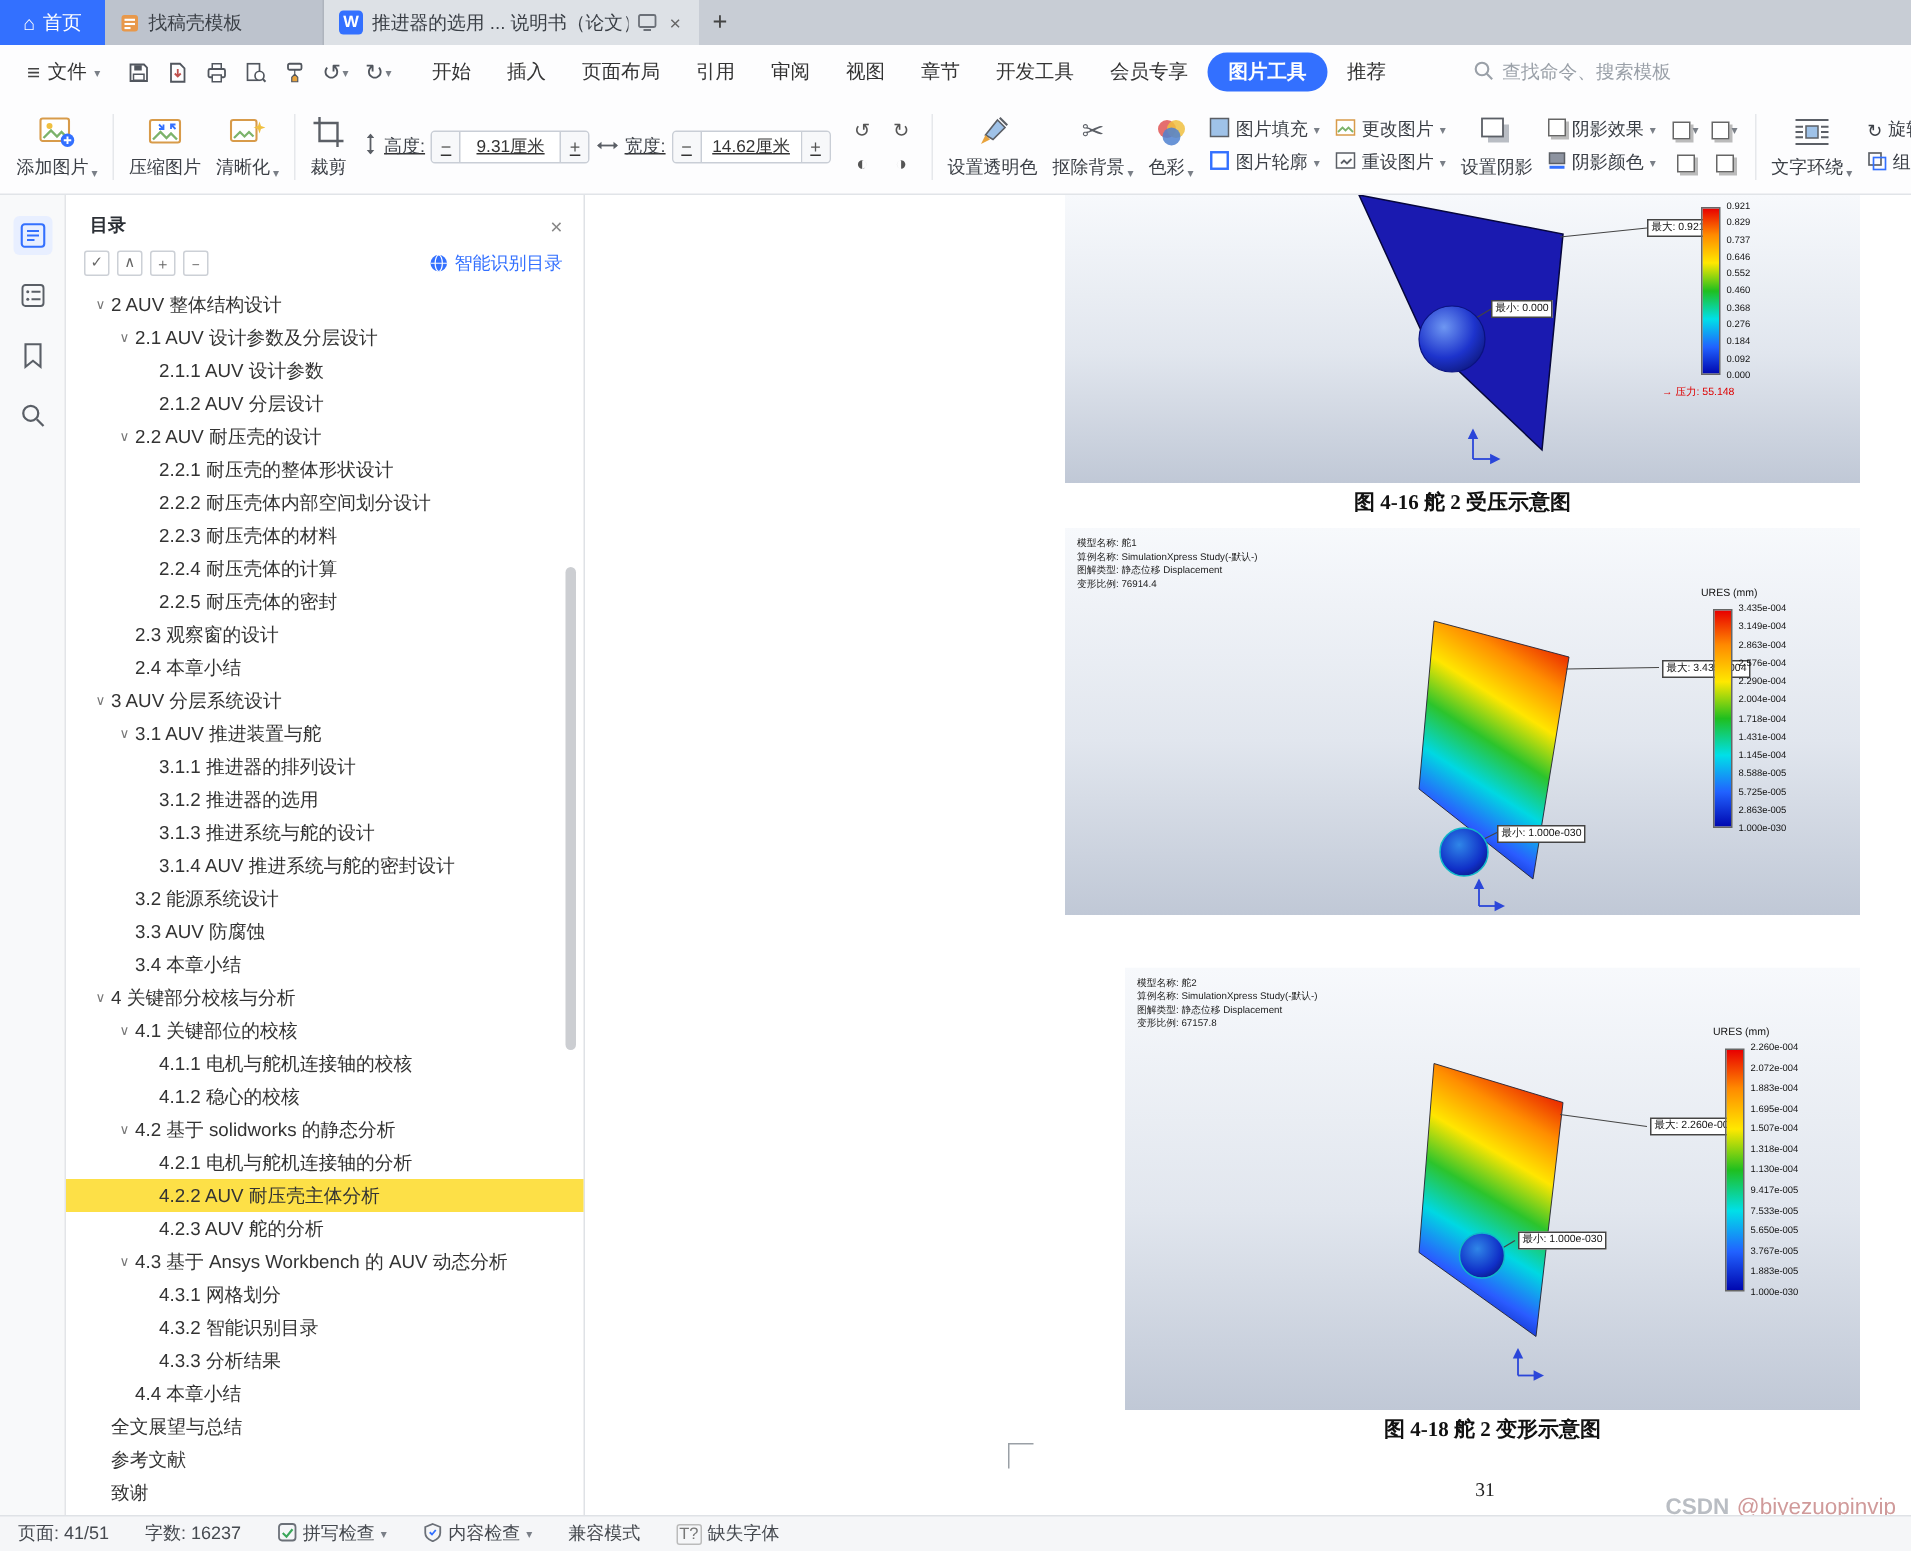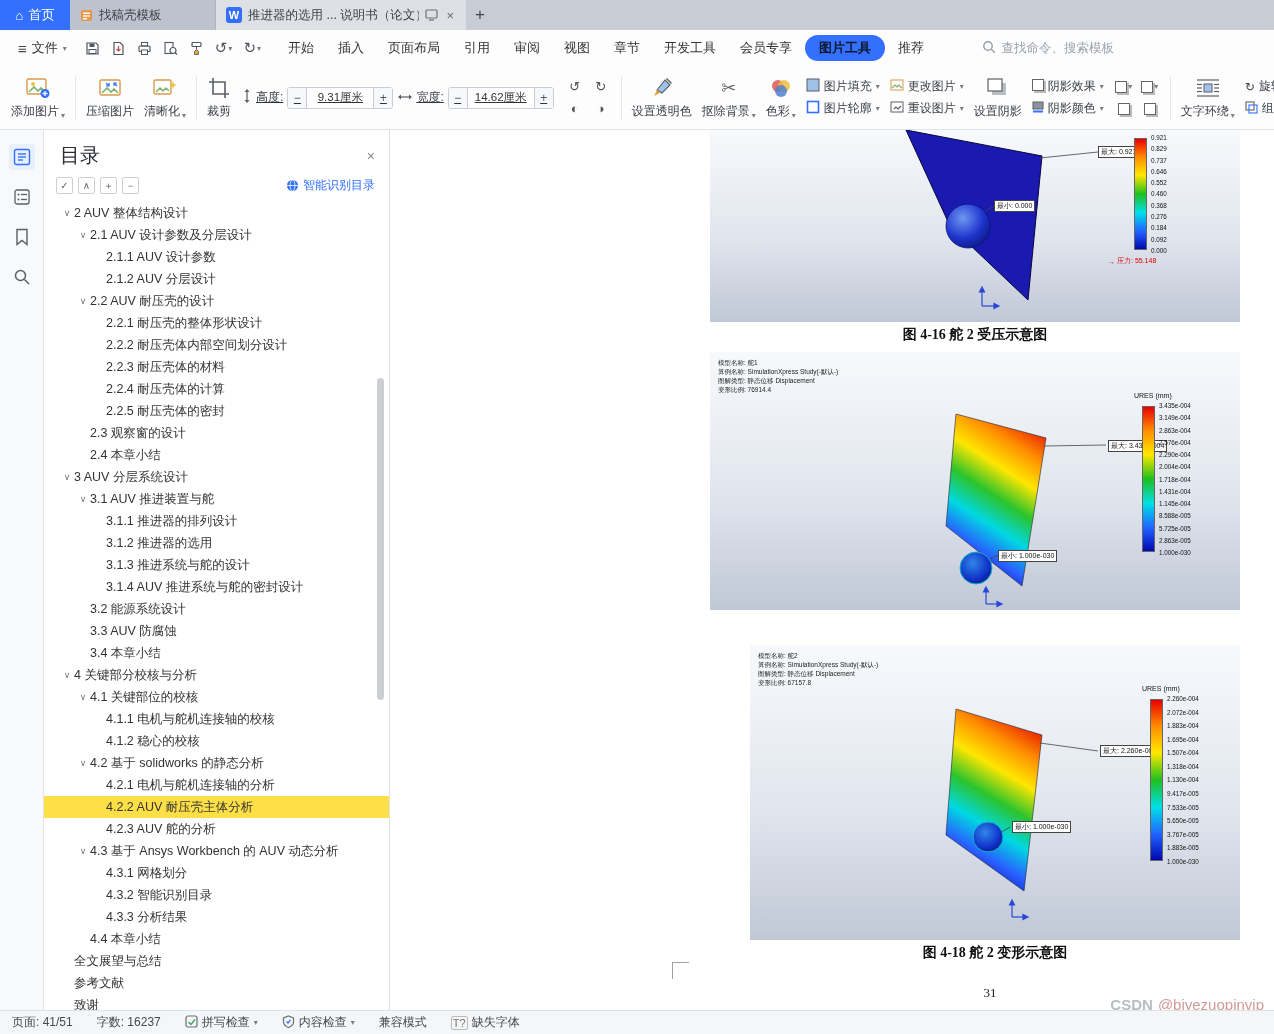--- a/index.html
+++ b/index.html
@@ -27,7 +27,7 @@
   .qico{height:18px;display:flex;align-items:center;justify-content:center;font-size:15px;gap:1px;}
   .menus{display:flex;align-items:center;gap:2px;margin-left:6px;}
   .menu-item{padding:4px 11px;font-size:13px;color:#333;border-radius:4px;white-space:nowrap;}
-  .menu-item.active{background:#3370ff;color:#0f172a;font-weight:bold;border-radius:14px;padding:4px 14px;}
+  .menu-item.active{background:#3370ff;color:#ffffff;font-weight:bold;border-radius:14px;padding:4px 14px;}
   .cmd-search{margin-left:auto;display:flex;align-items:center;gap:6px;color:#9aa0a8;font-size:12.5px;margin-right:150px;white-space:nowrap;}
 
   

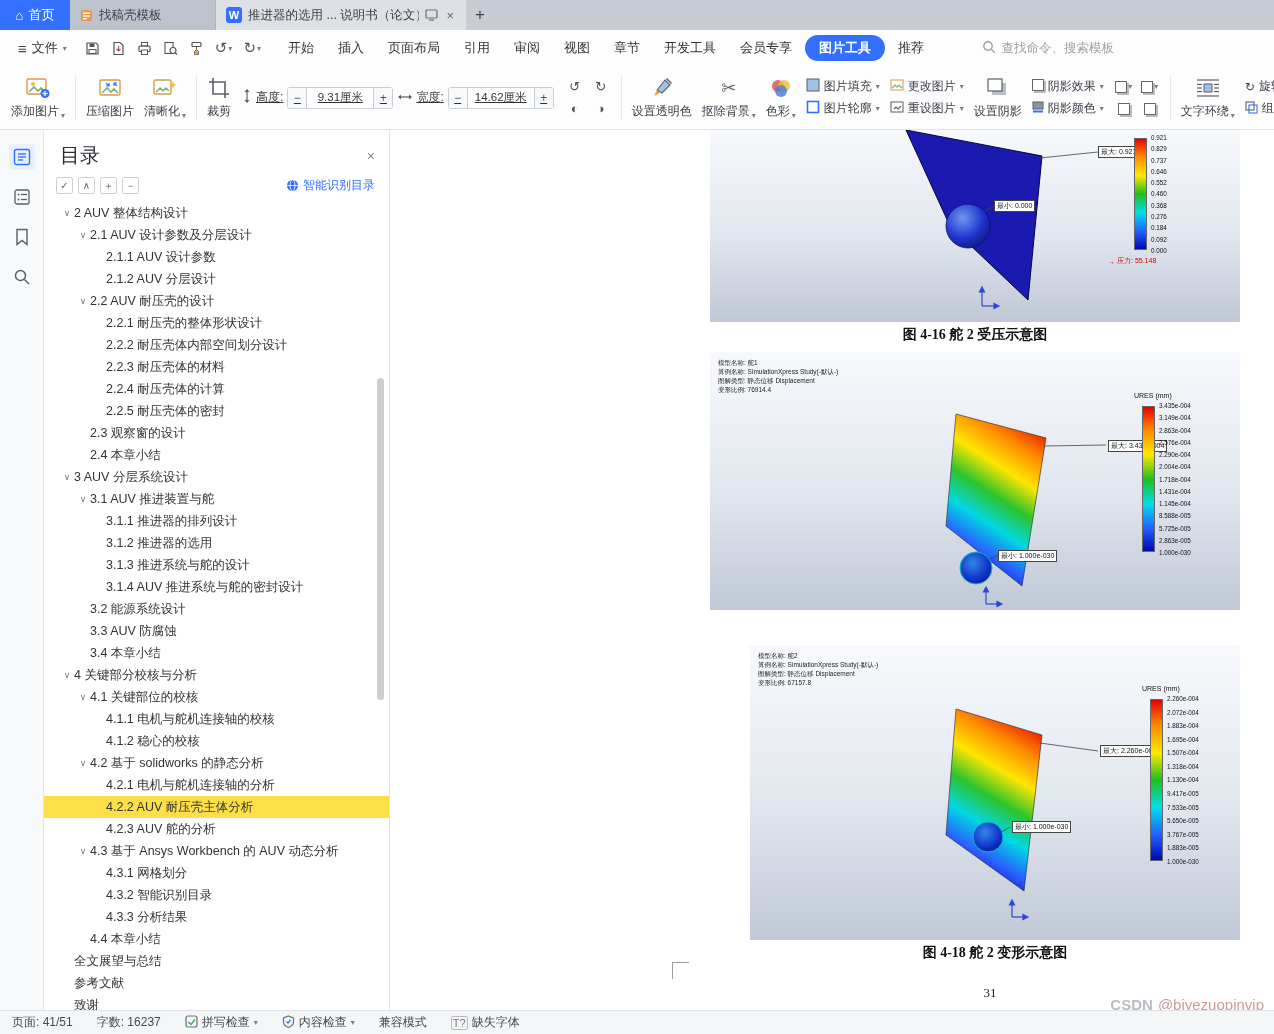--- a/index.html
+++ b/index.html
@@ -58,7 +58,7 @@
   
   .tocpanel{width:346px;background:#fff;border-right:1px solid #dfe2e6;position:relative;box-sizing:border-box;flex:none;}
   .toc-head{display:flex;align-items:center;padding:12px 14px 4px 16px;}
-  .toc-title{font-size:20px;font-weight:normal;color:#2b2f35;flex:1;}
+  .toc-title{font-size:12px;font-weight:bold;color:#2b2f35;flex:1;}
   .toc-close{color:#888;font-size:14px;}
   .toc-tools{display:flex;align-items:center;padding:4px 14px 8px 12px;gap:5px;}
   .ttool{width:17px;height:17px;border:1px solid #ccd0d6;border-radius:2px;display:flex;align-items:center;justify-content:center;font-size:10px;color:#666;background:#fff;box-sizing:border-box;}

